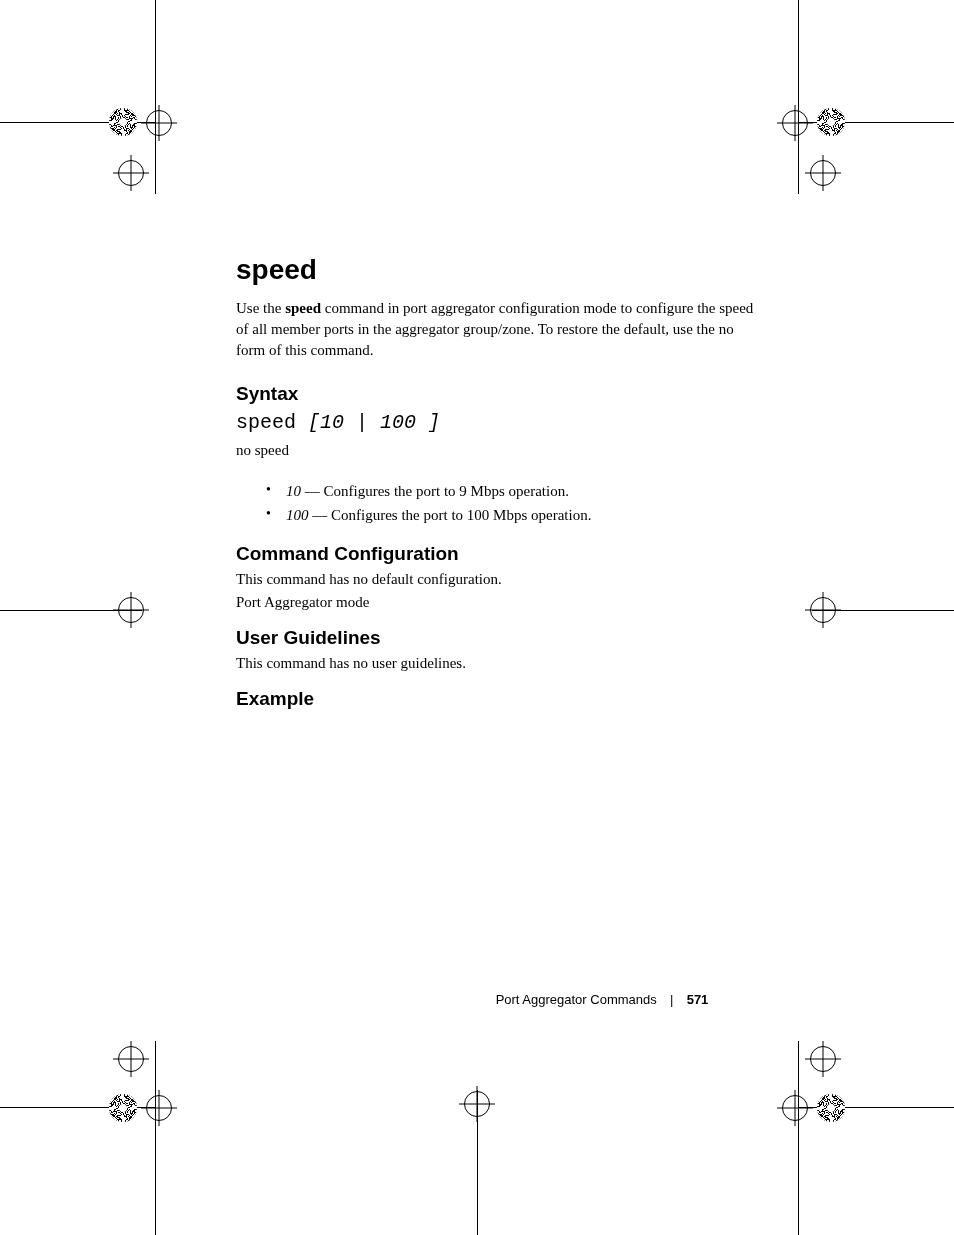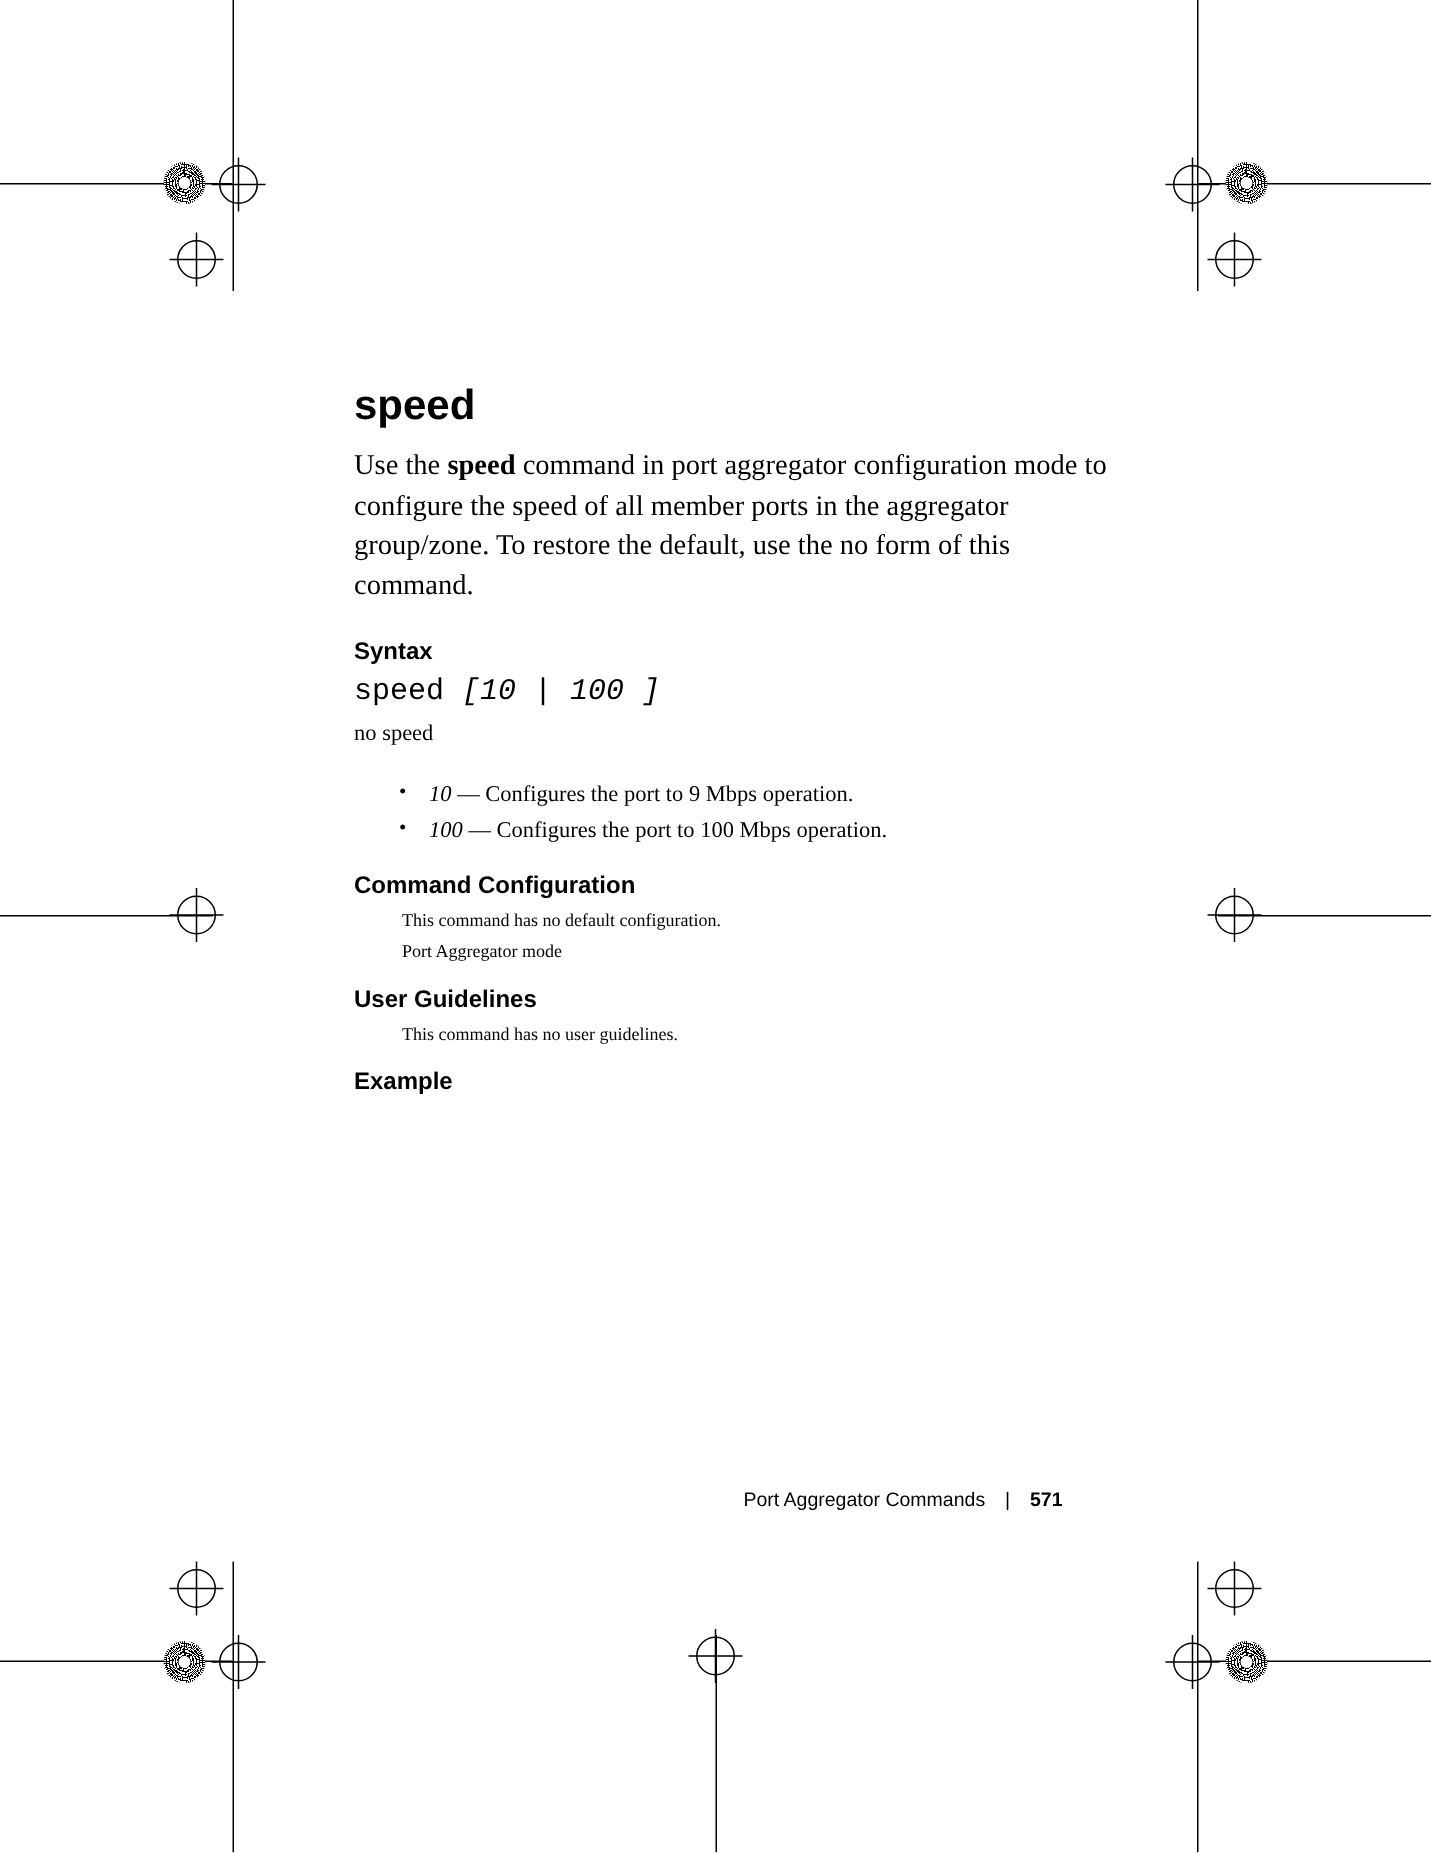--- a/index.html
+++ b/index.html
@@ -27,7 +27,7 @@
       margin-bottom: 12px;
     }
     .intro {
-      font-size: 19px;
+      font-size: 15px;
       line-height: 1.4;
       margin-bottom: 22px;
     }

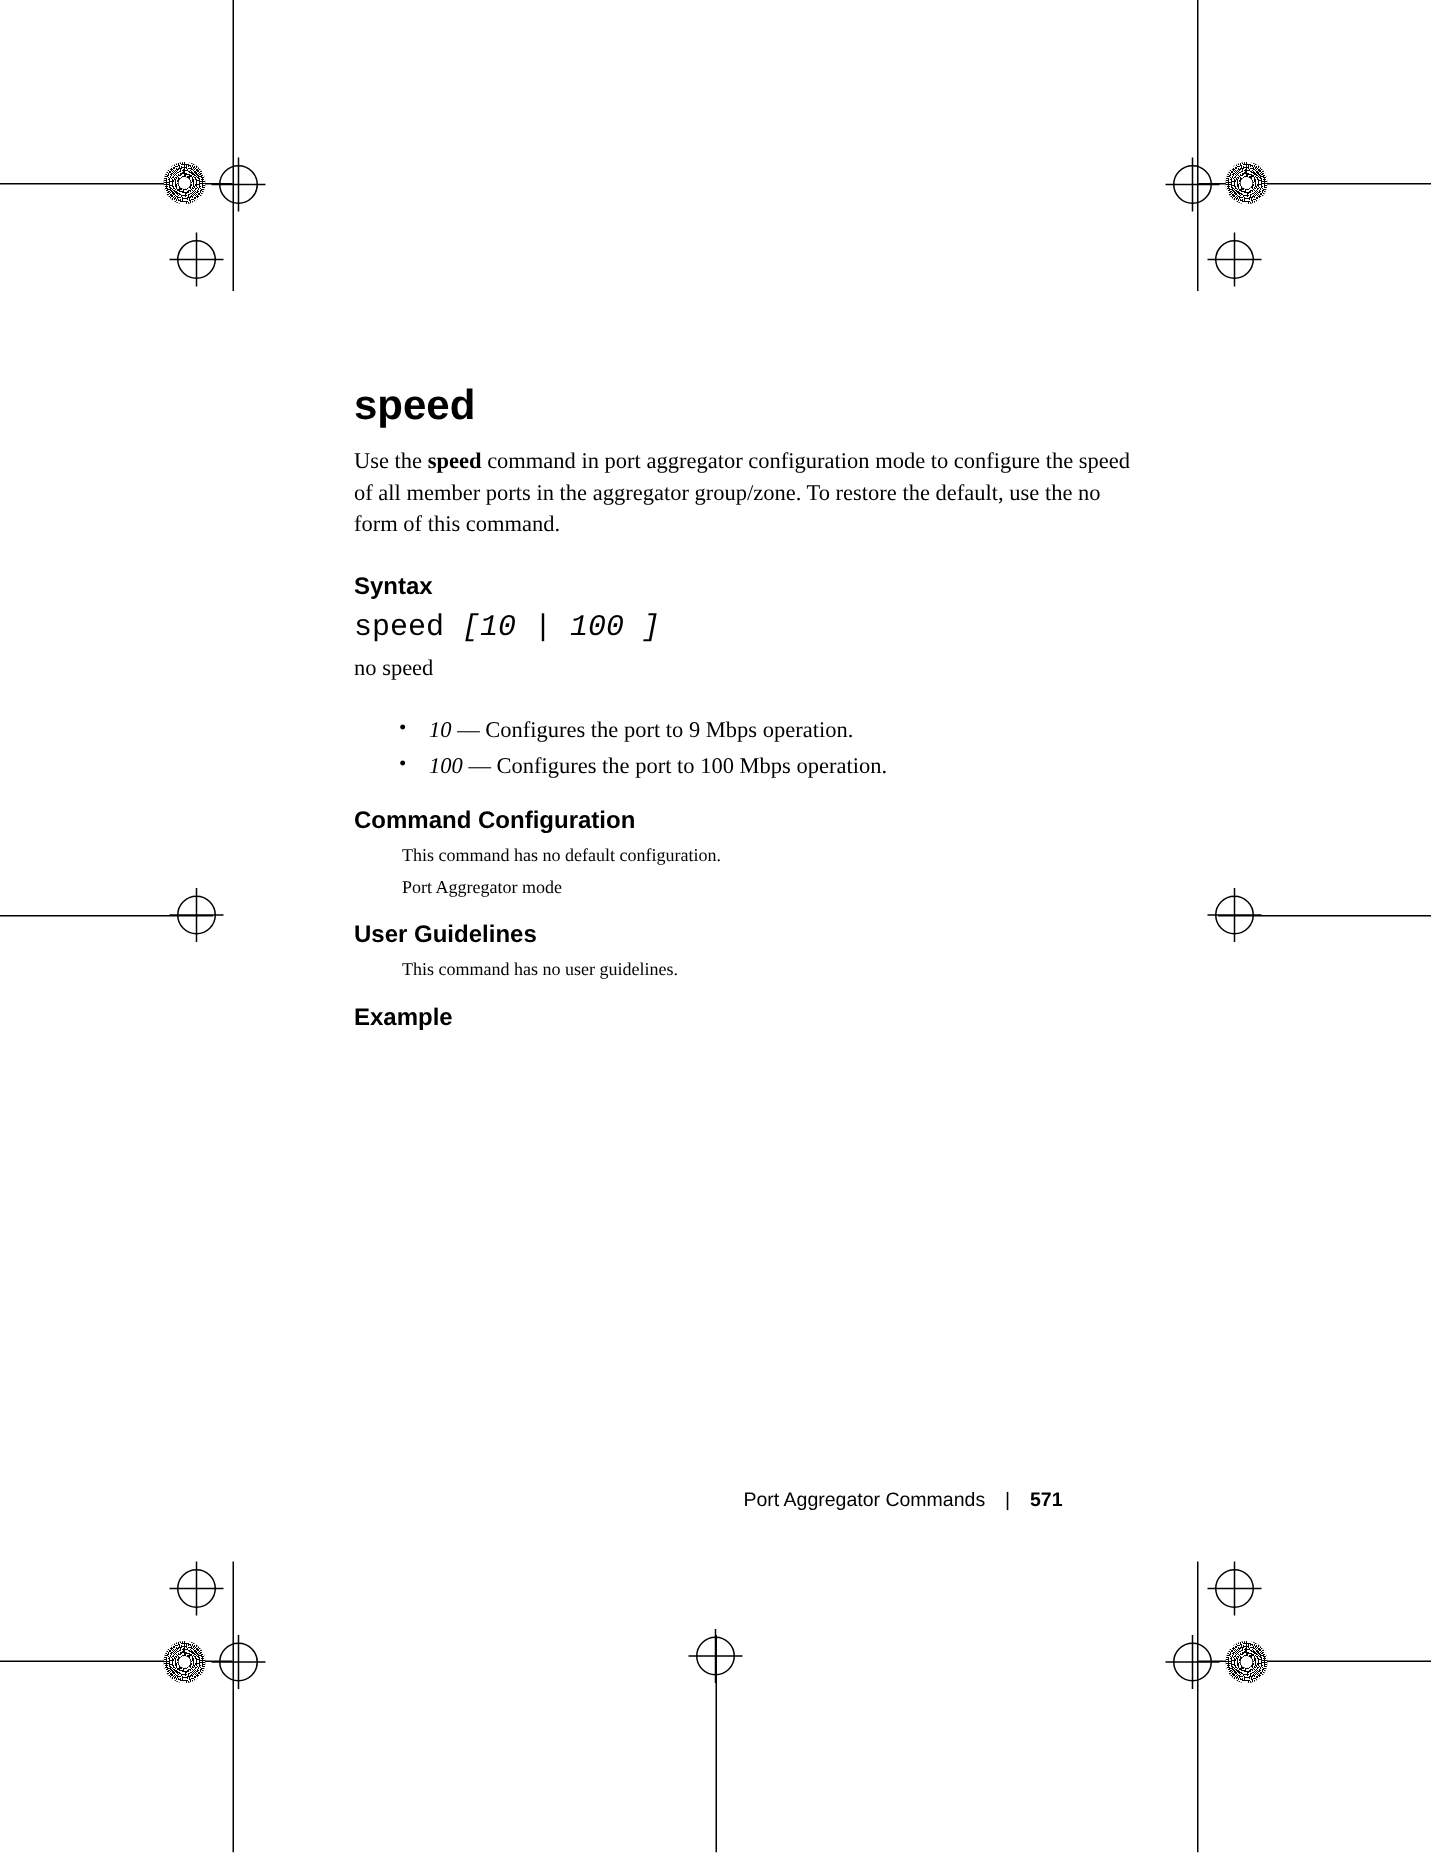--- a/index.html
+++ b/index.html
@@ -33,7 +33,7 @@
     }
     h2 {
       font-family: Arial, Helvetica, sans-serif;
-      font-size: 16px;
+      font-size: 19px;
       font-weight: bold;
       margin-bottom: 6px;
       margin-top: 16px;

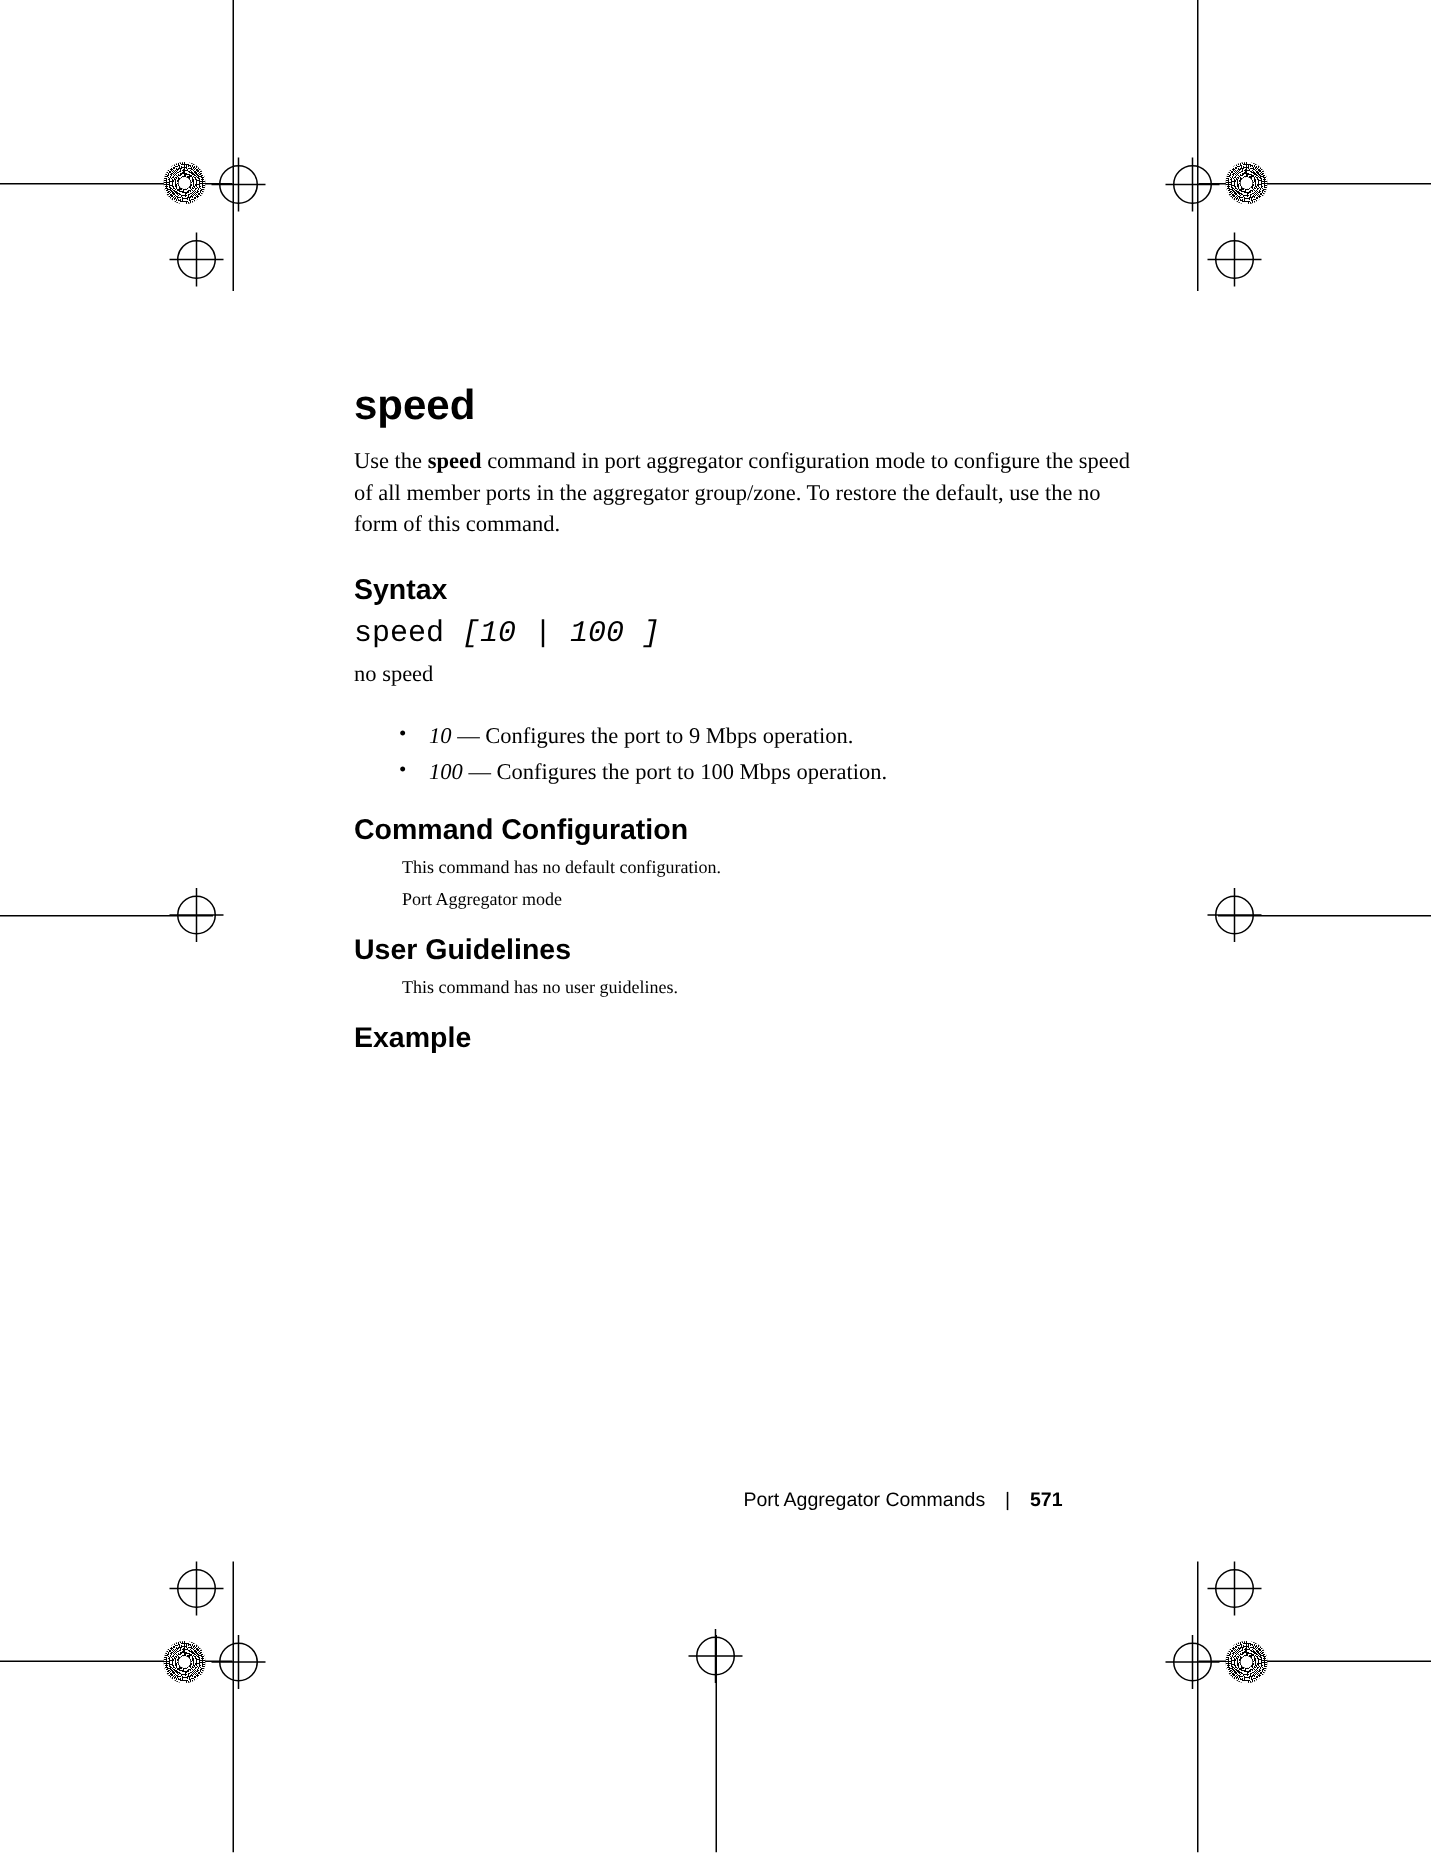--- a/index.html
+++ b/index.html
@@ -65,9 +65,8 @@
       font-size: 14px;
     }
     .body-text {
-      font-size: 12px;
+      font-size: 15px;
       margin-bottom: 6px;
-      margin-left: 32px;
     }
     .italic {
       font-style: italic;

